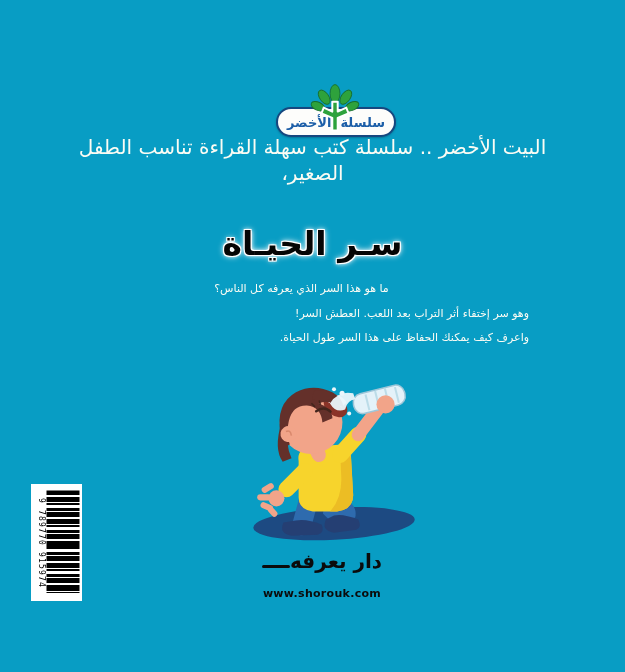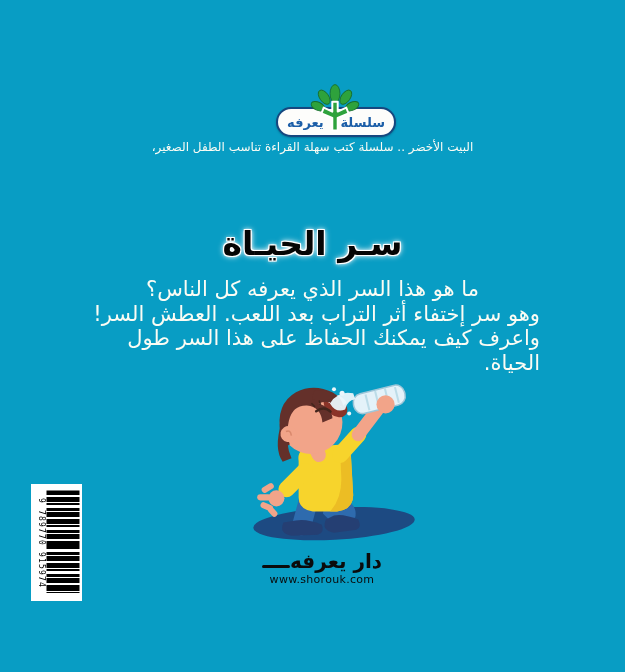--- a/index.html
+++ b/index.html
@@ -78,7 +78,7 @@
   <div>
     <div class="logo-pill">
       <span>سلسلة</span>
-      <span>يعرفه</span>
+      <span>الأخضر</span>
     </div>
     <svg class="logo-plant" viewBox="0 0 60 54" xmlns="http://www.w3.org/2000/svg">
       <g stroke="#176f2c" stroke-width="1">

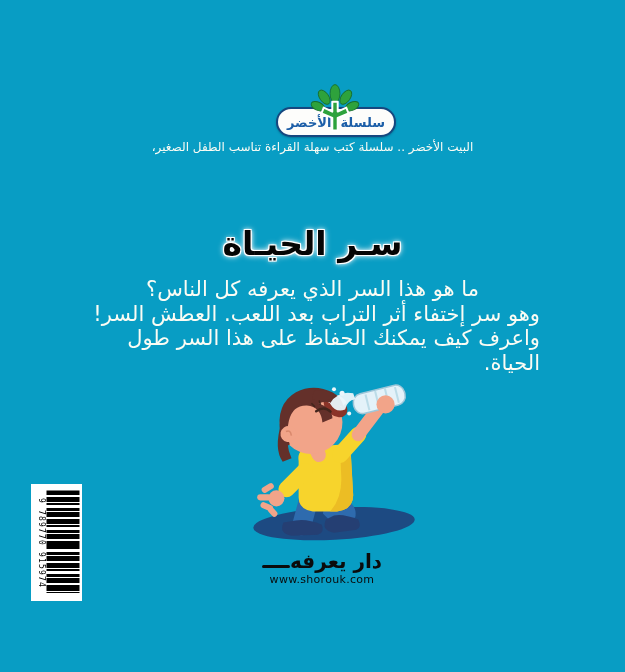--- a/index.html
+++ b/index.html
@@ -22,7 +22,7 @@
   .series-blurb{
     position:absolute; left:50px; width:525px; top:134px;
     direction:rtl; text-align:center;
-    color:#fbfcf4; font-size:12px; line-height:26px;
+    color:#fbfcf4; font-size:20px; line-height:26px;
   }
   
   .book-title{

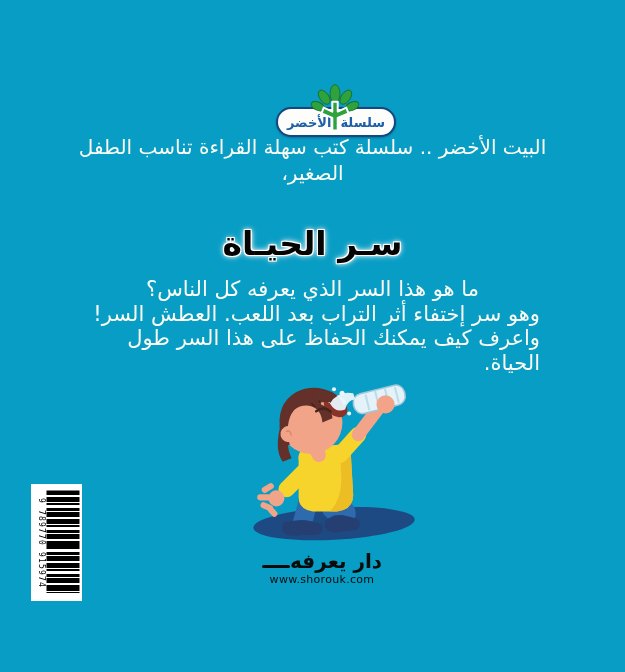--- a/index.html
+++ b/index.html
@@ -34,9 +34,9 @@
   }
   
   .back-blurb{
-    position:absolute; left:85px; width:455px; top:277px;
+    position:absolute; left:74px; width:455px; top:277px;
     direction:rtl; text-align:right;
-    color:#fbfcf4; font-size:21px; line-height:24.5px;
+    color:#fbfcf4; font-size:11px; line-height:24.5px;
   }
   .back-blurb .bb-line:first-child{ text-align:center; }
   

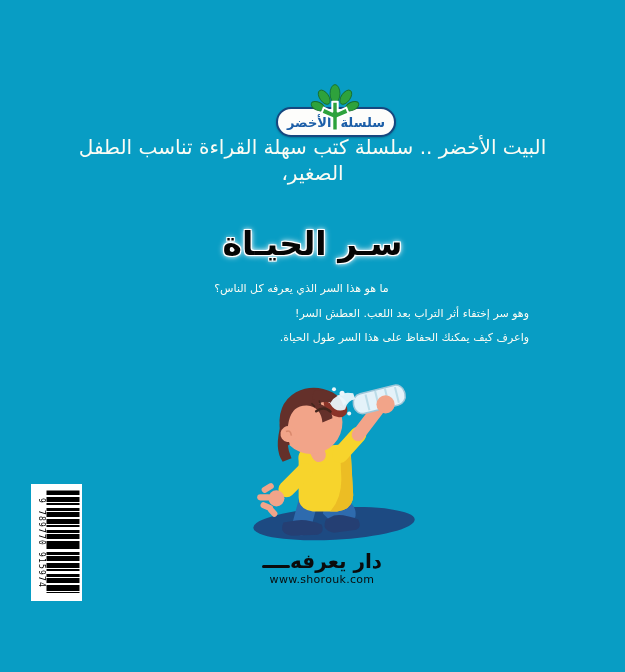--- a/index.html
+++ b/index.html
@@ -68,7 +68,7 @@
     color:#0b0b0b; font-weight:bold; font-size:20px; line-height:20px;
   }
   .pub-tail{ width:28px; height:3.5px; background:#0b0b0b; margin:0 0 3px 0; border-radius:2px; }
-  .pub-site{ color:#0b0b0b; font-weight:normal; font-size:11px; margin-top:2px; letter-spacing:.3px; }
+  .pub-site{ color:#0b0b0b; font-weight:bold; font-size:11px; margin-top:16px; letter-spacing:.3px; }
 </style>
 </head>
 <body>

